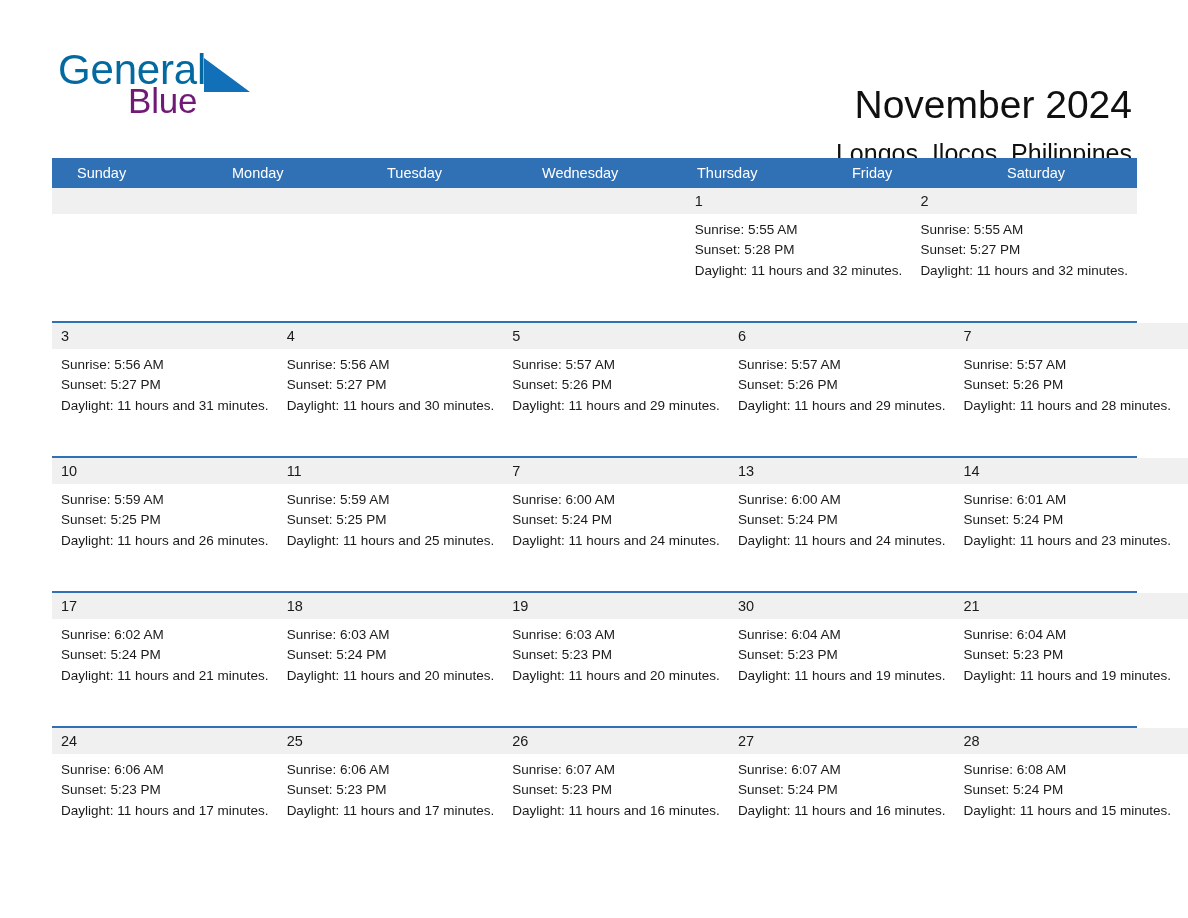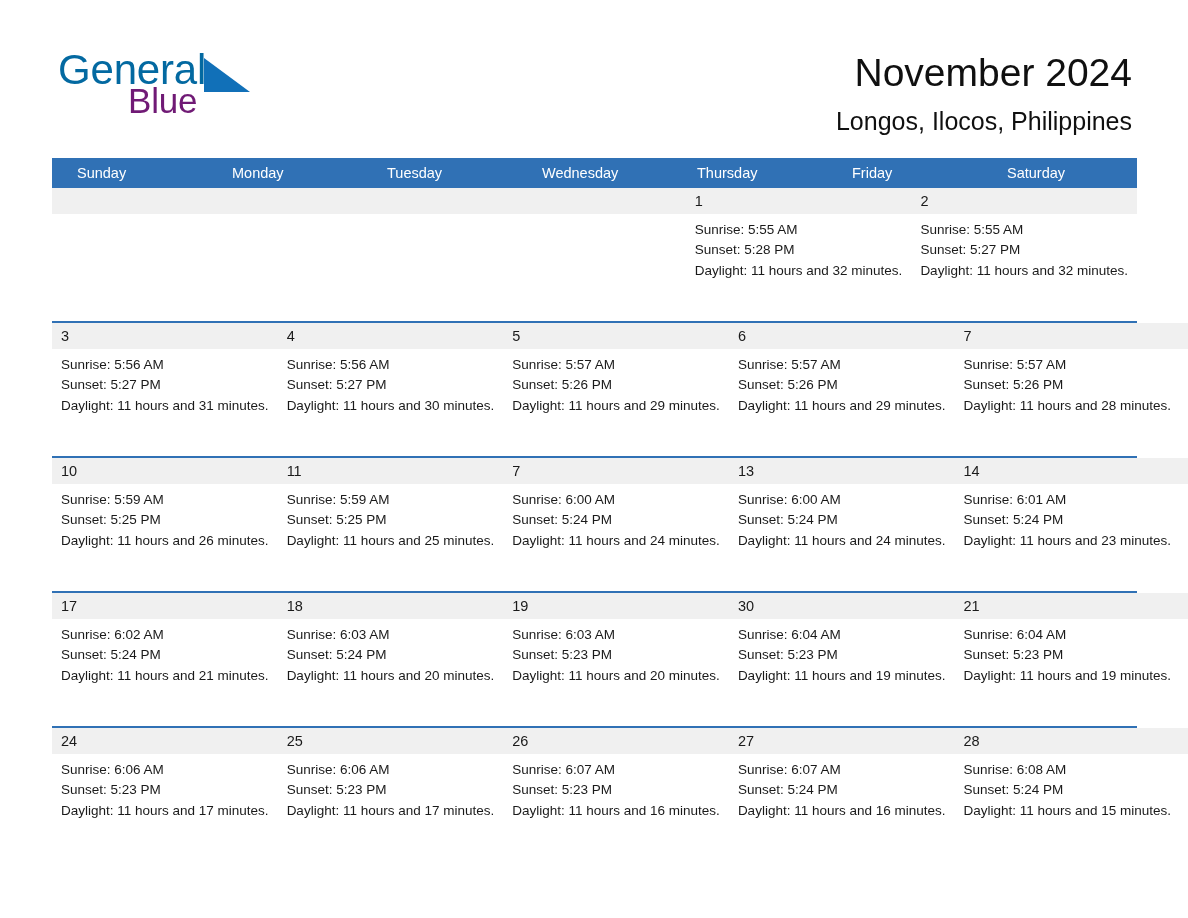--- a/index.html
+++ b/index.html
@@ -77,6 +77,7 @@
     font-weight: 400;
     letter-spacing: 0px;
     white-space: nowrap;
+    margin-top: 32px;
   }
   .cal-subtitle {
     font-size: 25px;

